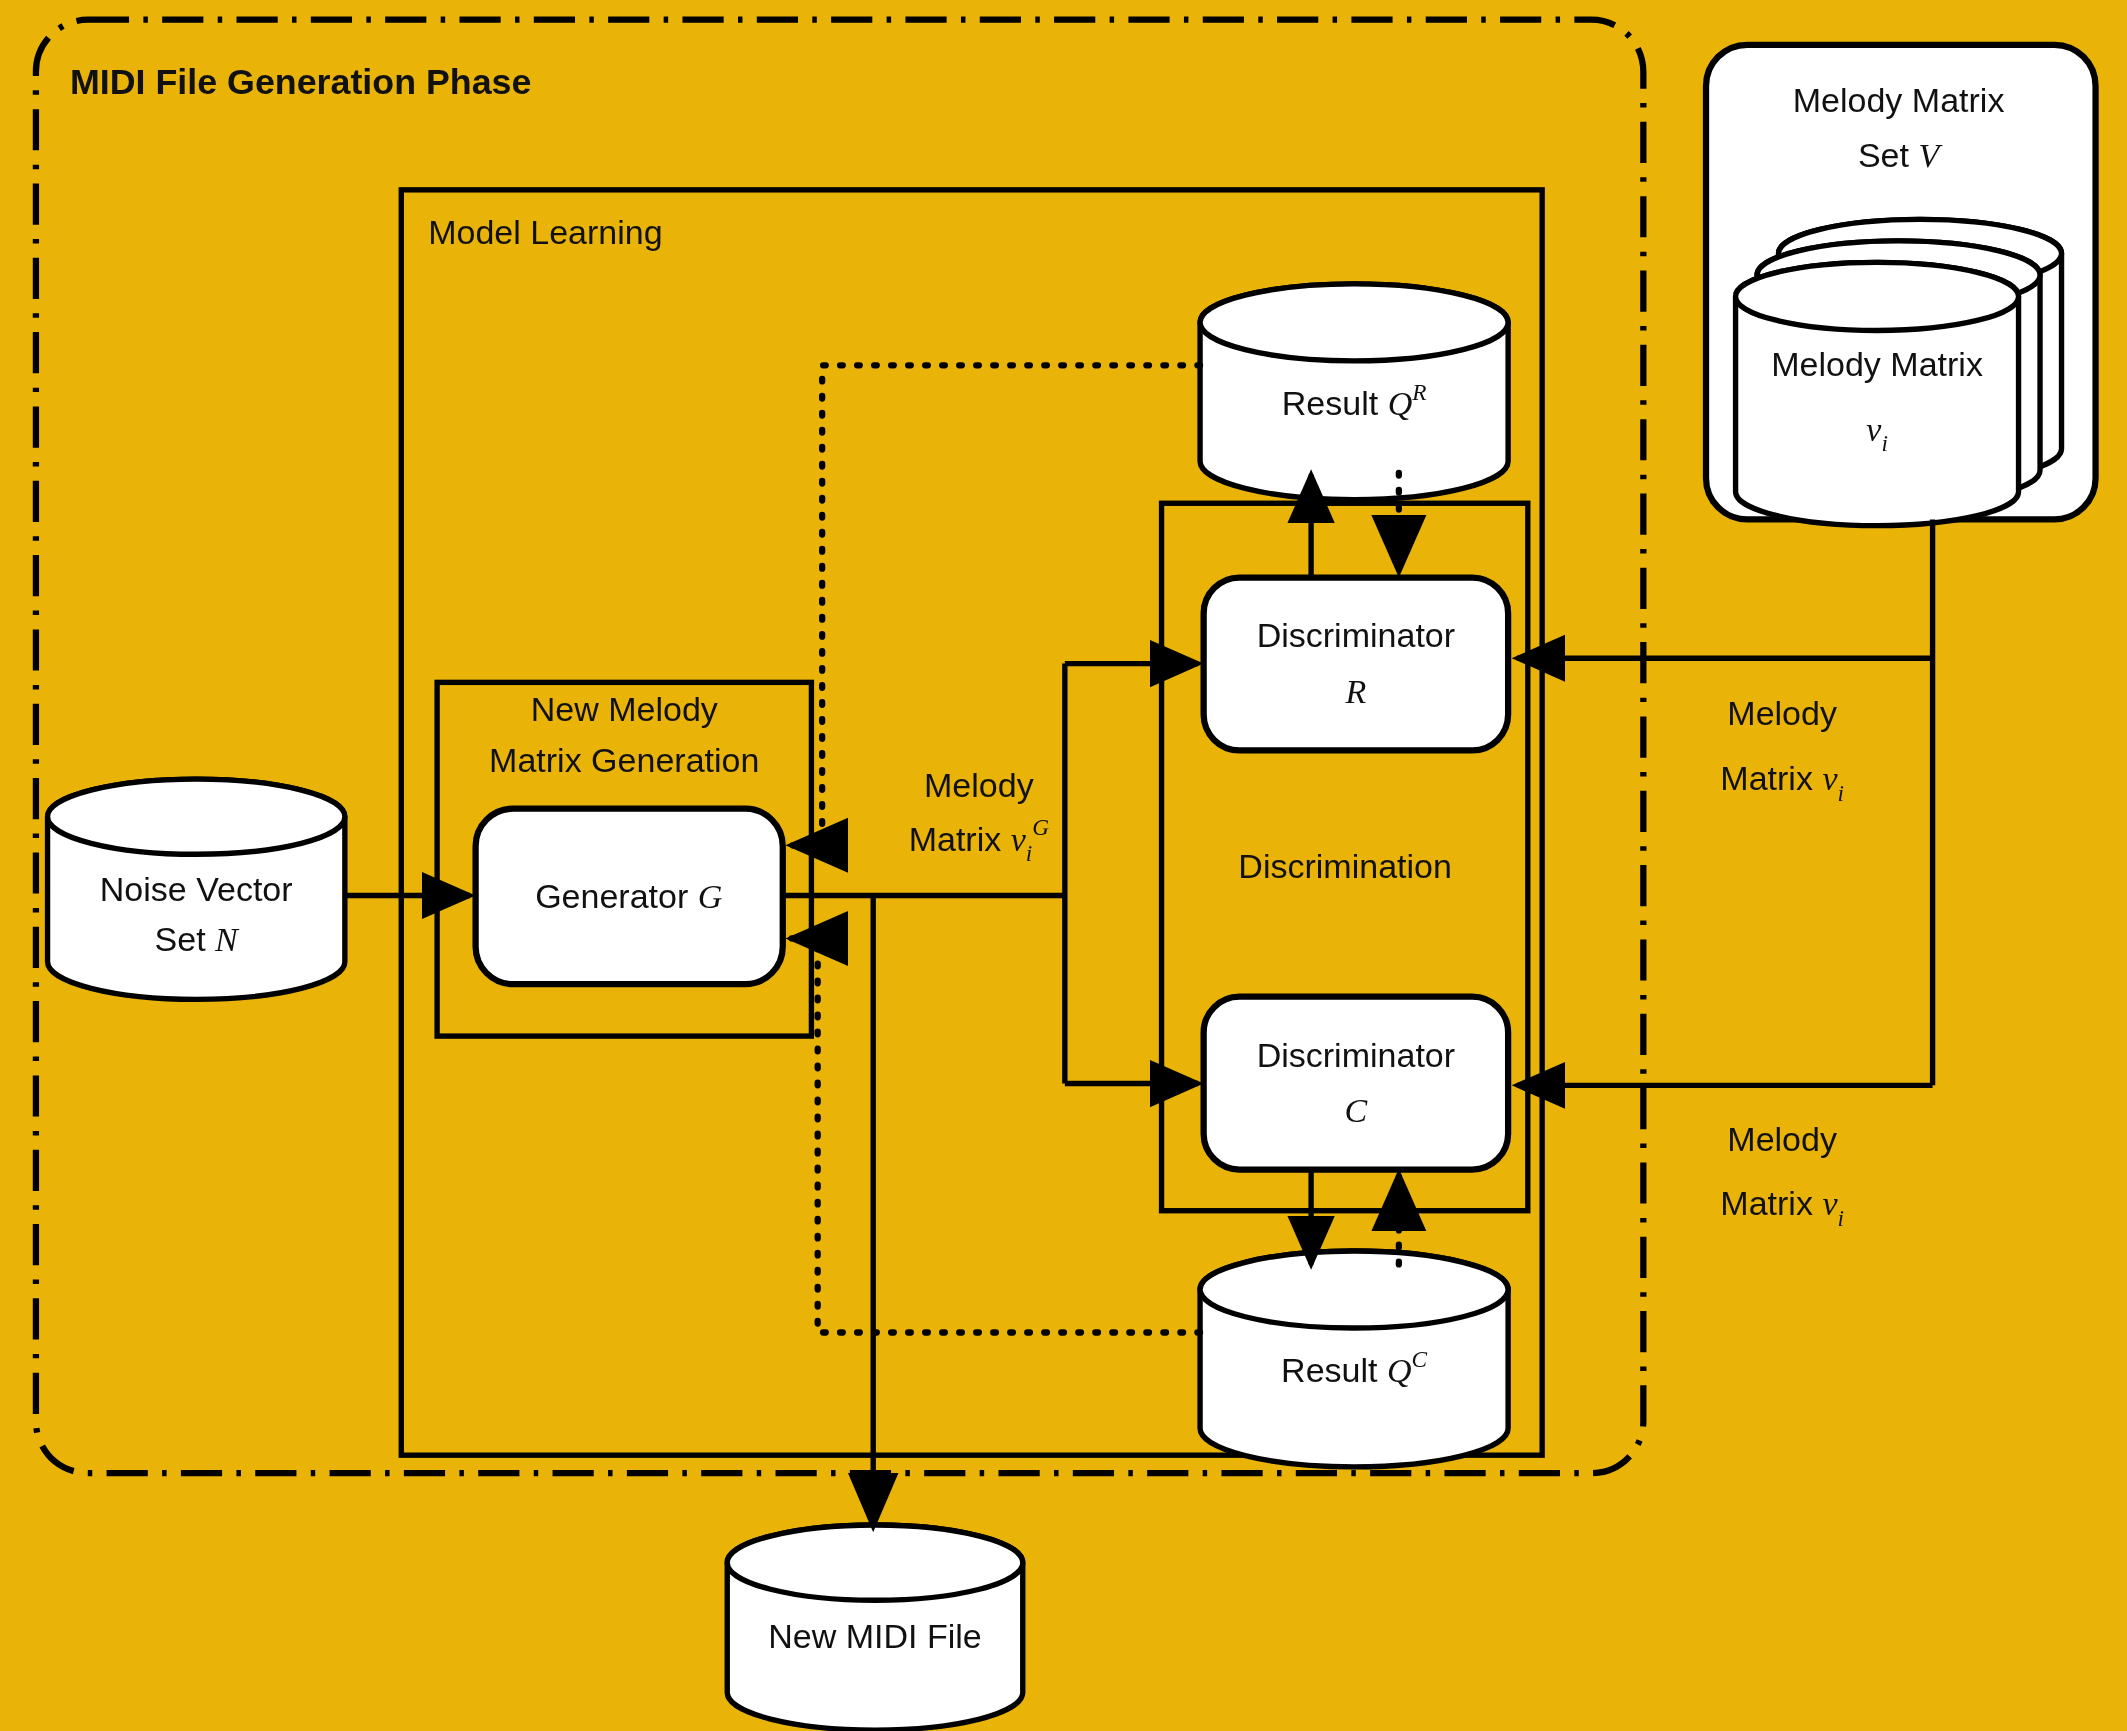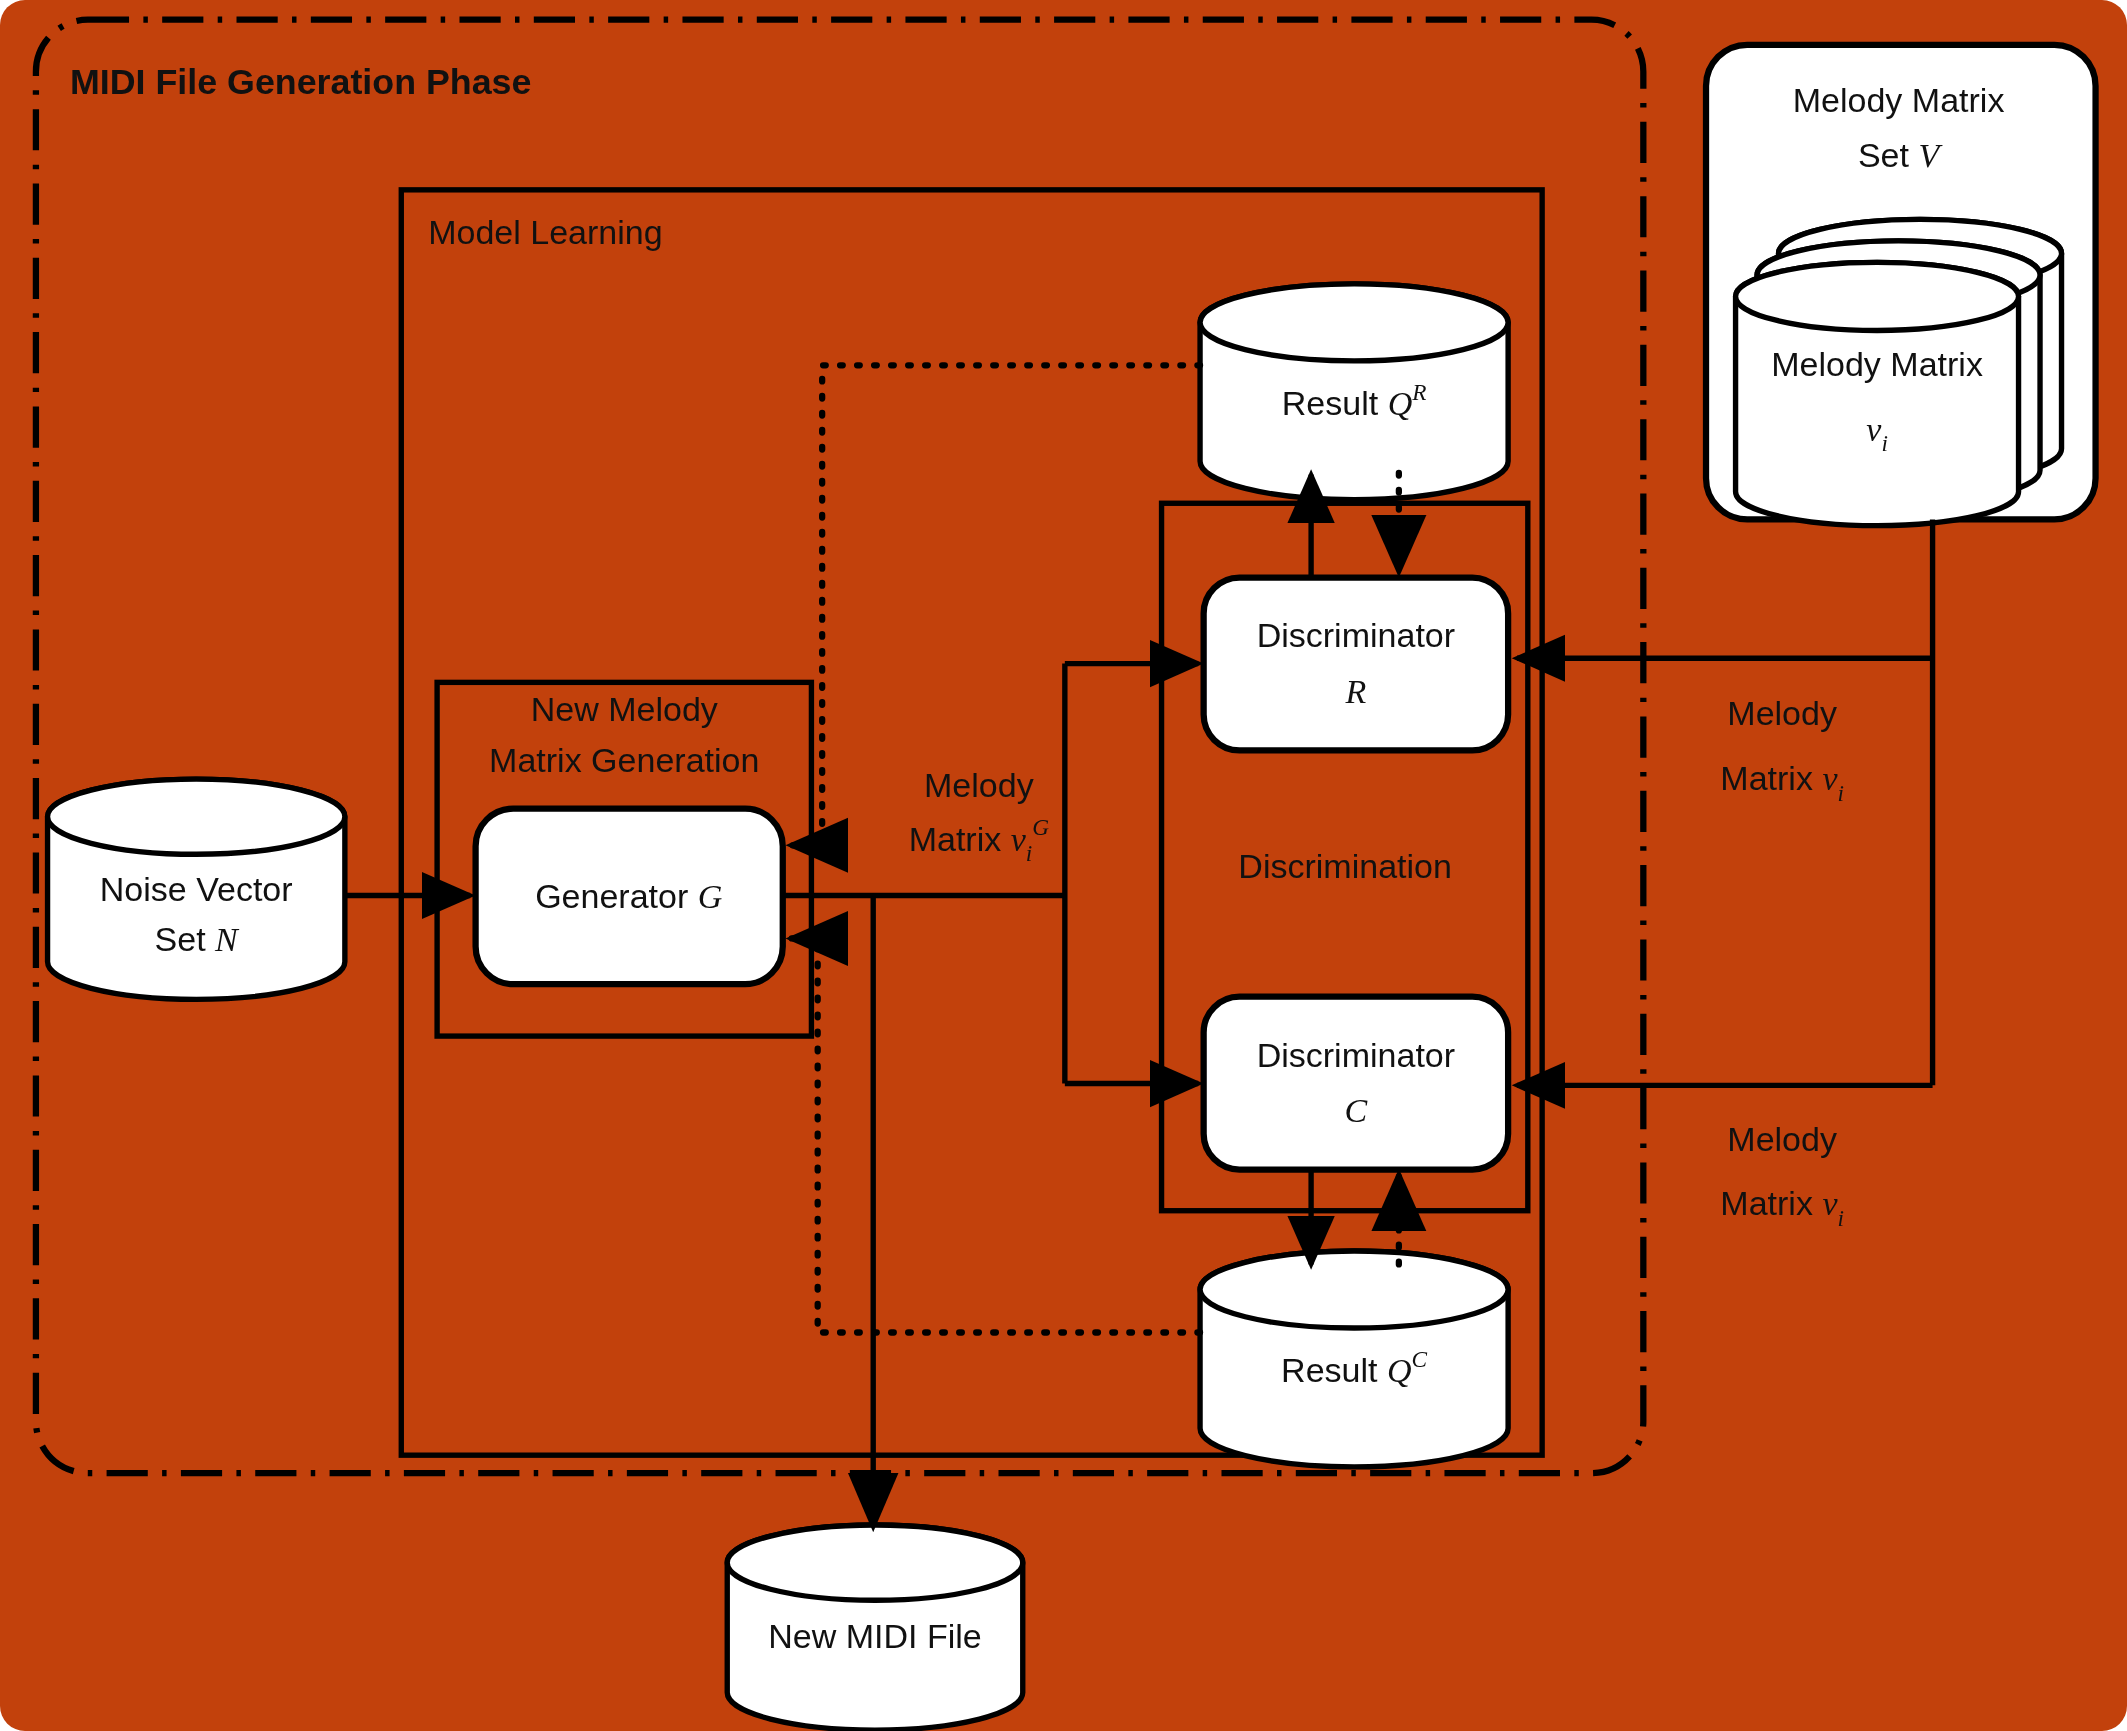--- a/index.html
+++ b/index.html
@@ -3,8 +3,8 @@
 <meta charset="utf-8">
 <style>
   html,body{margin:0;padding:0;background:#ffffff;}
-  #root{position:relative;width:2127px;height:1731px;background:#c2410c;
-        font-family:"Liberation Sans", sans-serif;border-radius:25px;}
+  #root{position:relative;width:2127px;height:1731px;background:#eab308;
+        font-family:"Liberation Sans", sans-serif;}
   svg{position:absolute;top:0;left:0;width:2127px;height:1731px;}
   .lbl{fill:#111;font-family:"Liberation Sans", sans-serif;}
   .t-title{font-size:40px;font-weight:bold;}

